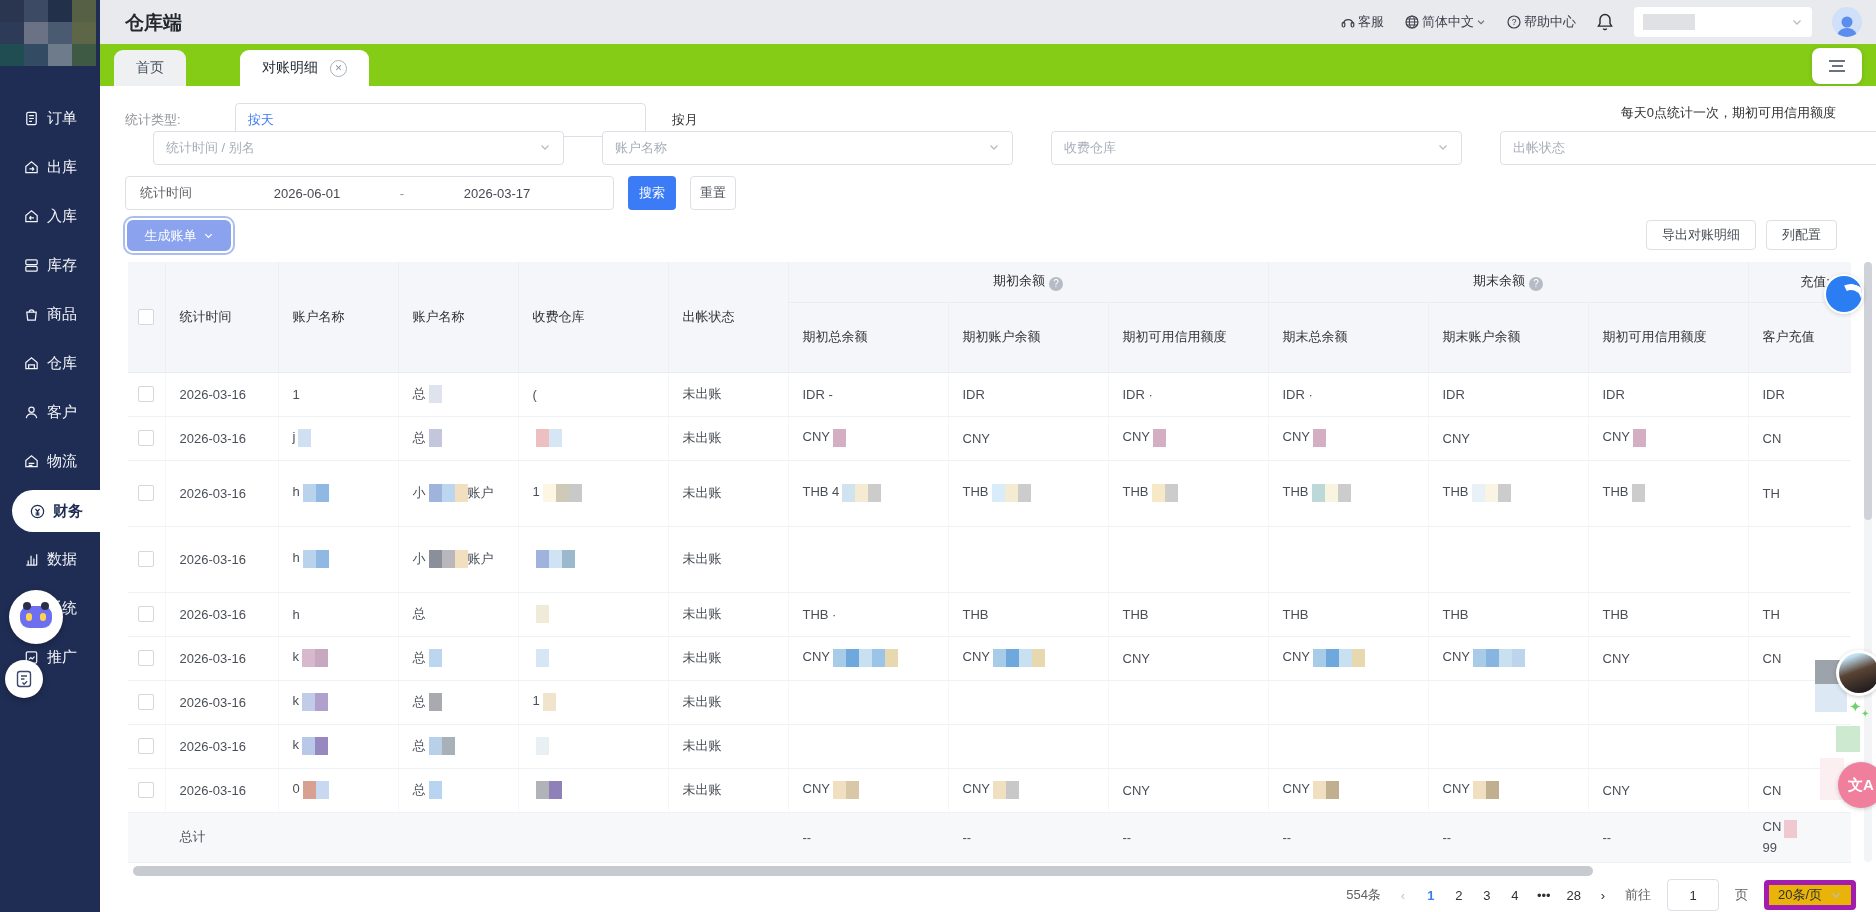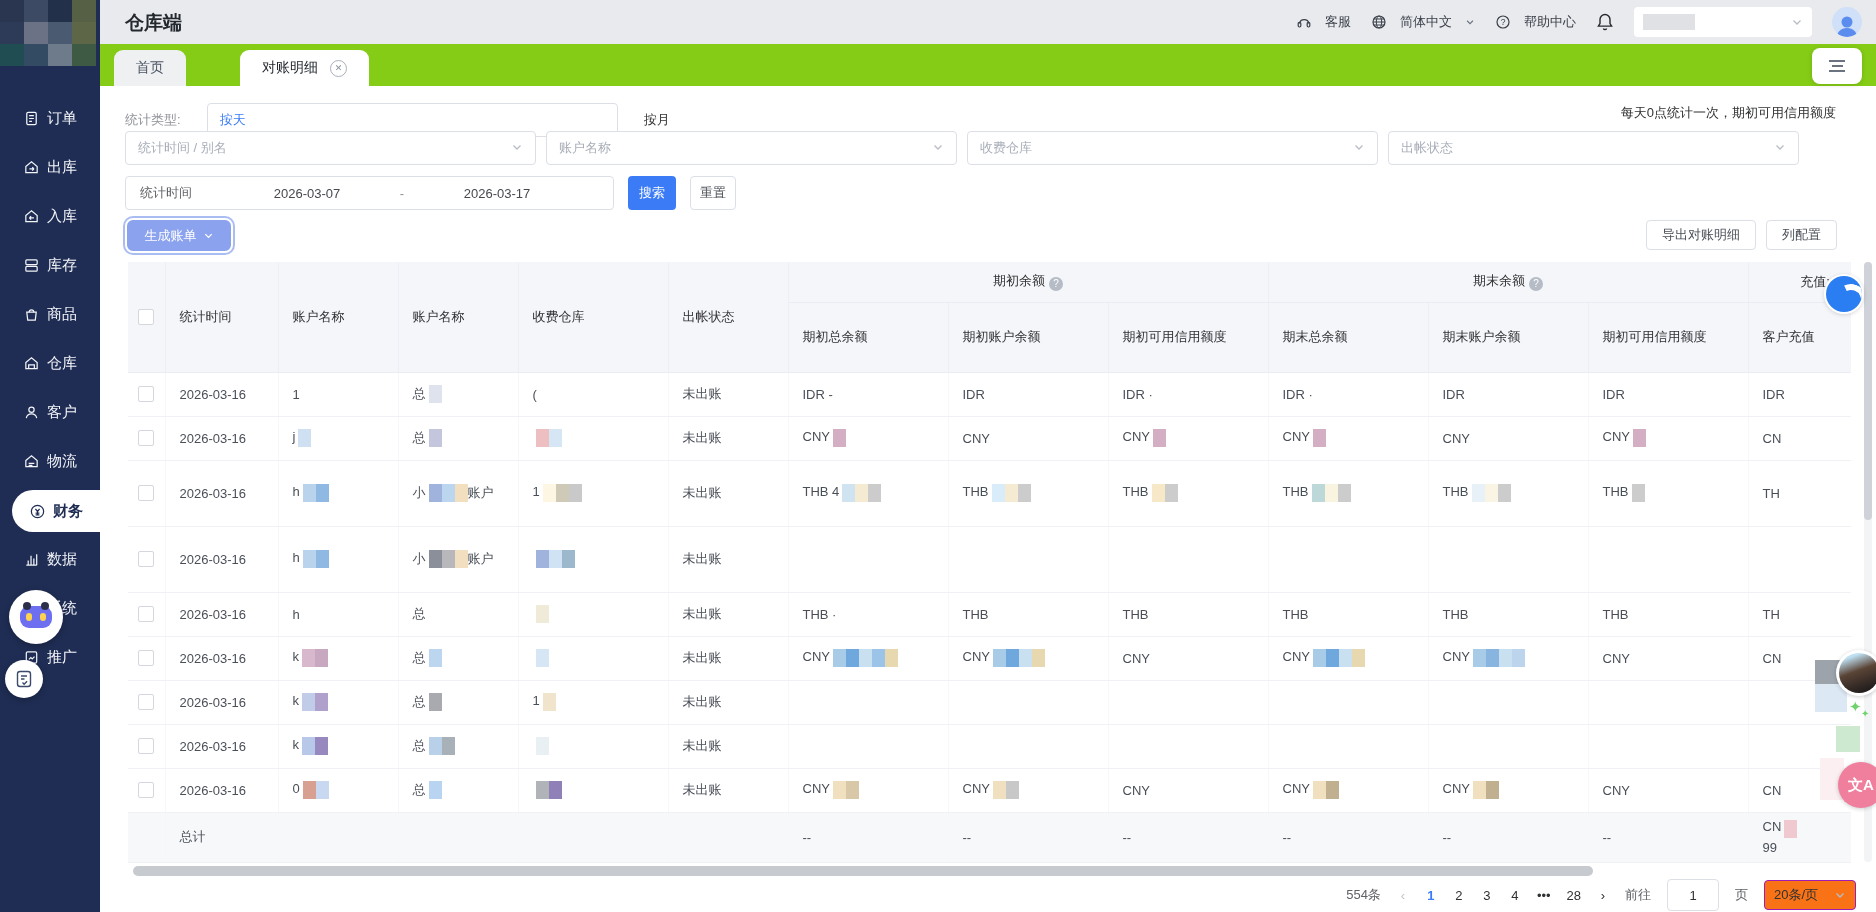--- a/index.html
+++ b/index.html
@@ -33,7 +33,7 @@
   .topbar{position:absolute;left:100px;right:0;top:0;height:44px;background:#e9eaed;}
   .app-title{position:absolute;left:25px;top:10px;font-size:19px;font-weight:bold;color:#24292f;}
   .top-right{position:absolute;right:14px;top:0;height:44px;display:flex;align-items:center;gap:20px;}
-  .top-link{display:flex;align-items:center;gap:13px;font-size:13px;color:#3a3f4a;cursor:pointer;}
+  .top-link{display:flex;align-items:center;gap:2px;font-size:13px;color:#3a3f4a;cursor:pointer;}
   .top-select{width:160px;height:30px;background:#fff;border-radius:4px;display:flex;align-items:center;
               justify-content:space-between;padding:0 9px;cursor:pointer;}
   .top-select .blurred{width:52px;height:16px;background:#e0e1e4;}

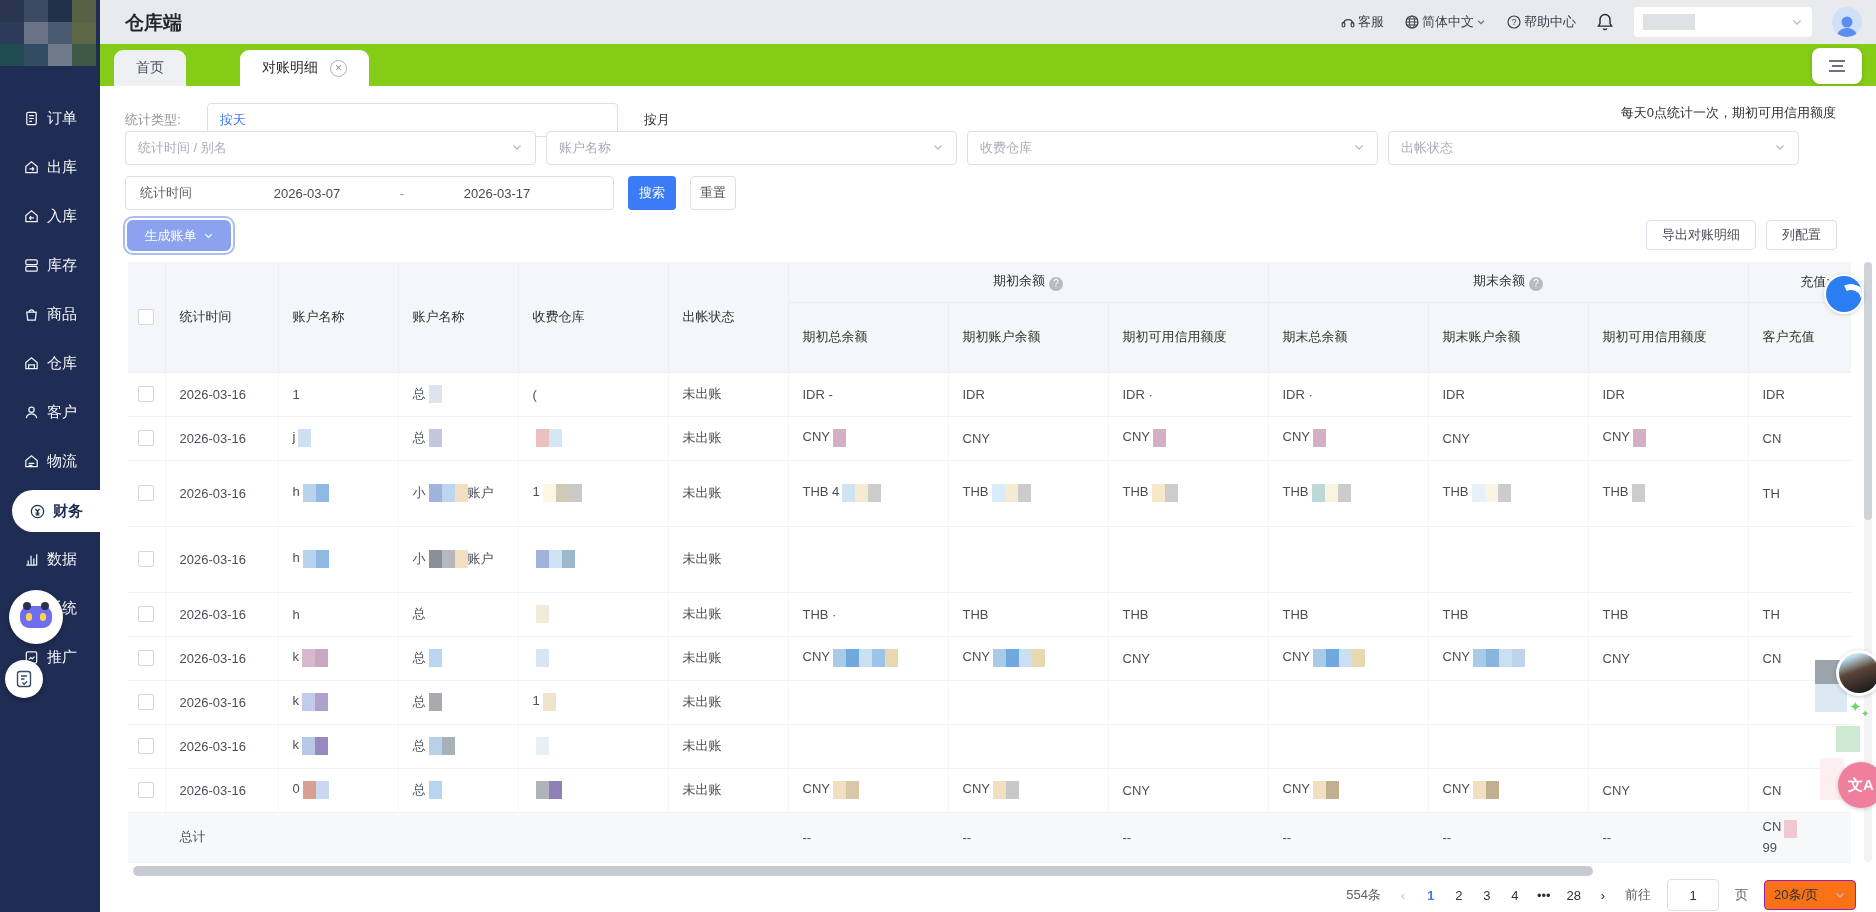--- a/index.html
+++ b/index.html
@@ -63,7 +63,7 @@
 
   .selects{position:absolute;left:25px;top:45px;display:flex;gap:10px;}
   .sel{width:411px;height:34px;border:1px solid #dcdfe6;border-radius:4px;background:#fff;display:flex;
-       align-items:center;justify-content:space-between;padding:0 12px;box-sizing:border-box;cursor:pointer;}
+       align-items:center;justify-content:space-between;padding:0 12px;box-sizing:border-box;cursor:pointer;margin-left:28px;}
   .sel .ph{font-size:13px;color:#a8adb8;}
 
   .daterow{position:absolute;left:25px;top:90px;display:flex;gap:14px;align-items:center;}

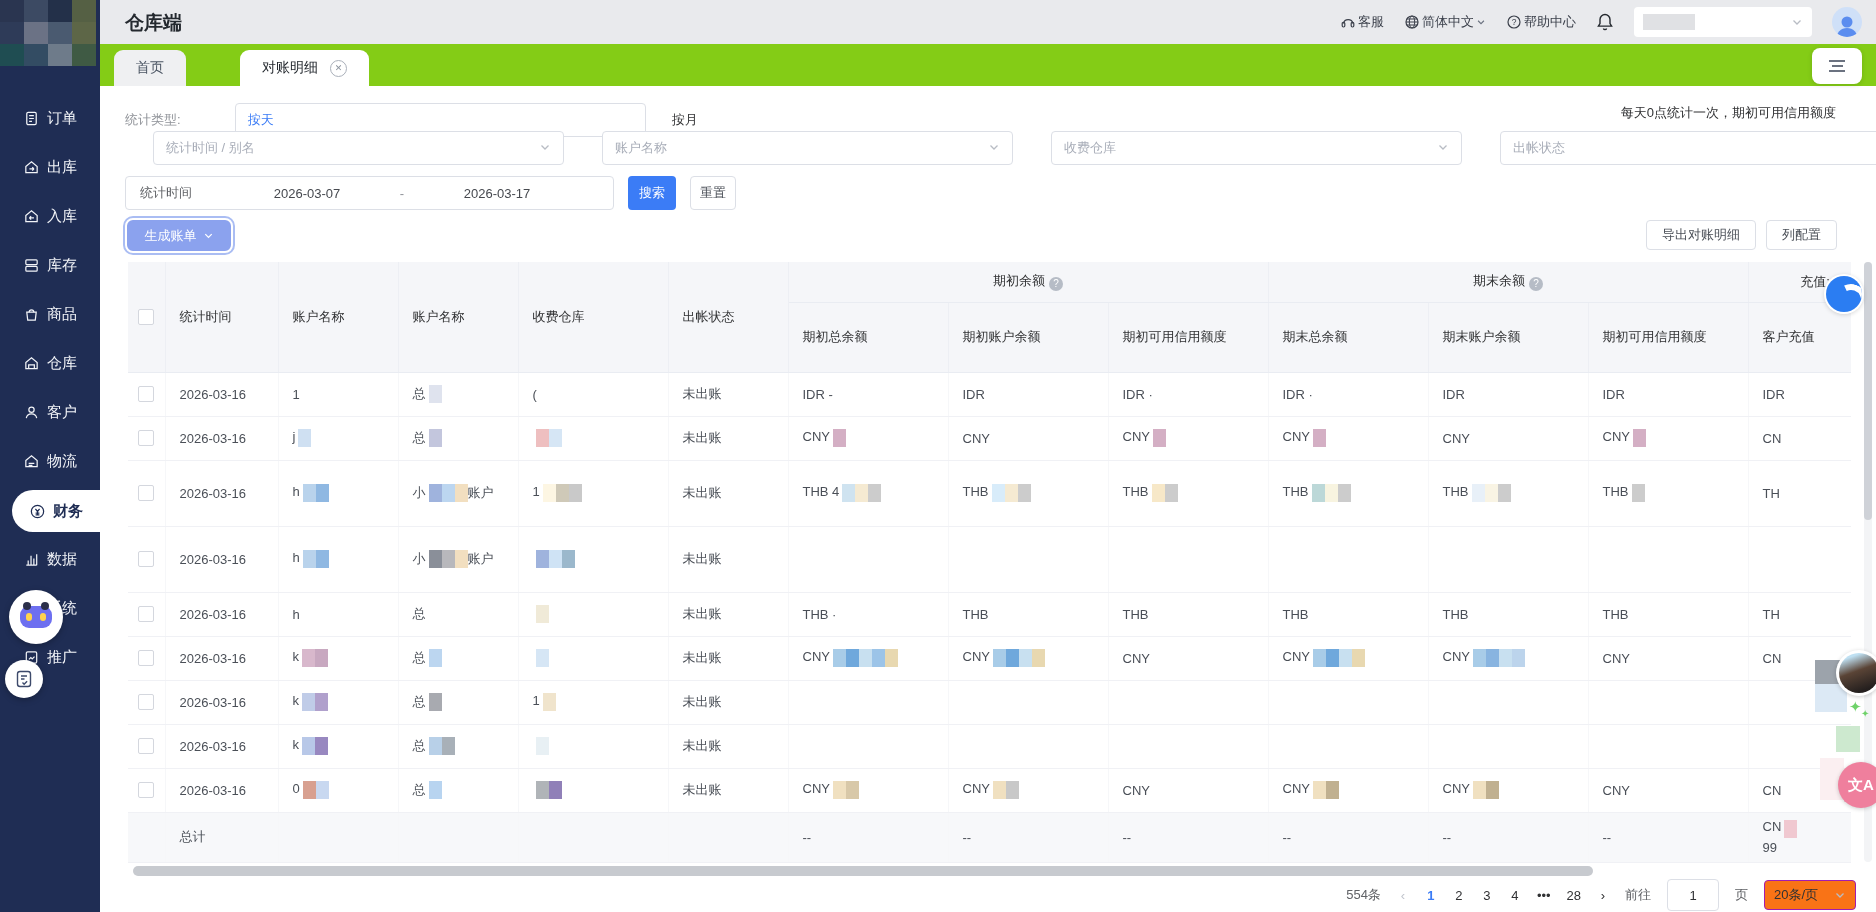--- a/index.html
+++ b/index.html
@@ -376,7 +376,7 @@
     <div class="daterow">
       <div class="datebox">
         <span class="dl">统计时间</span>
-        <span class="dv">2026-03-07</span>
+        <span class="dv">2026-06-01</span>
         <span class="dsep">-</span>
         <span class="dv">2026-03-17</span>
       </div>

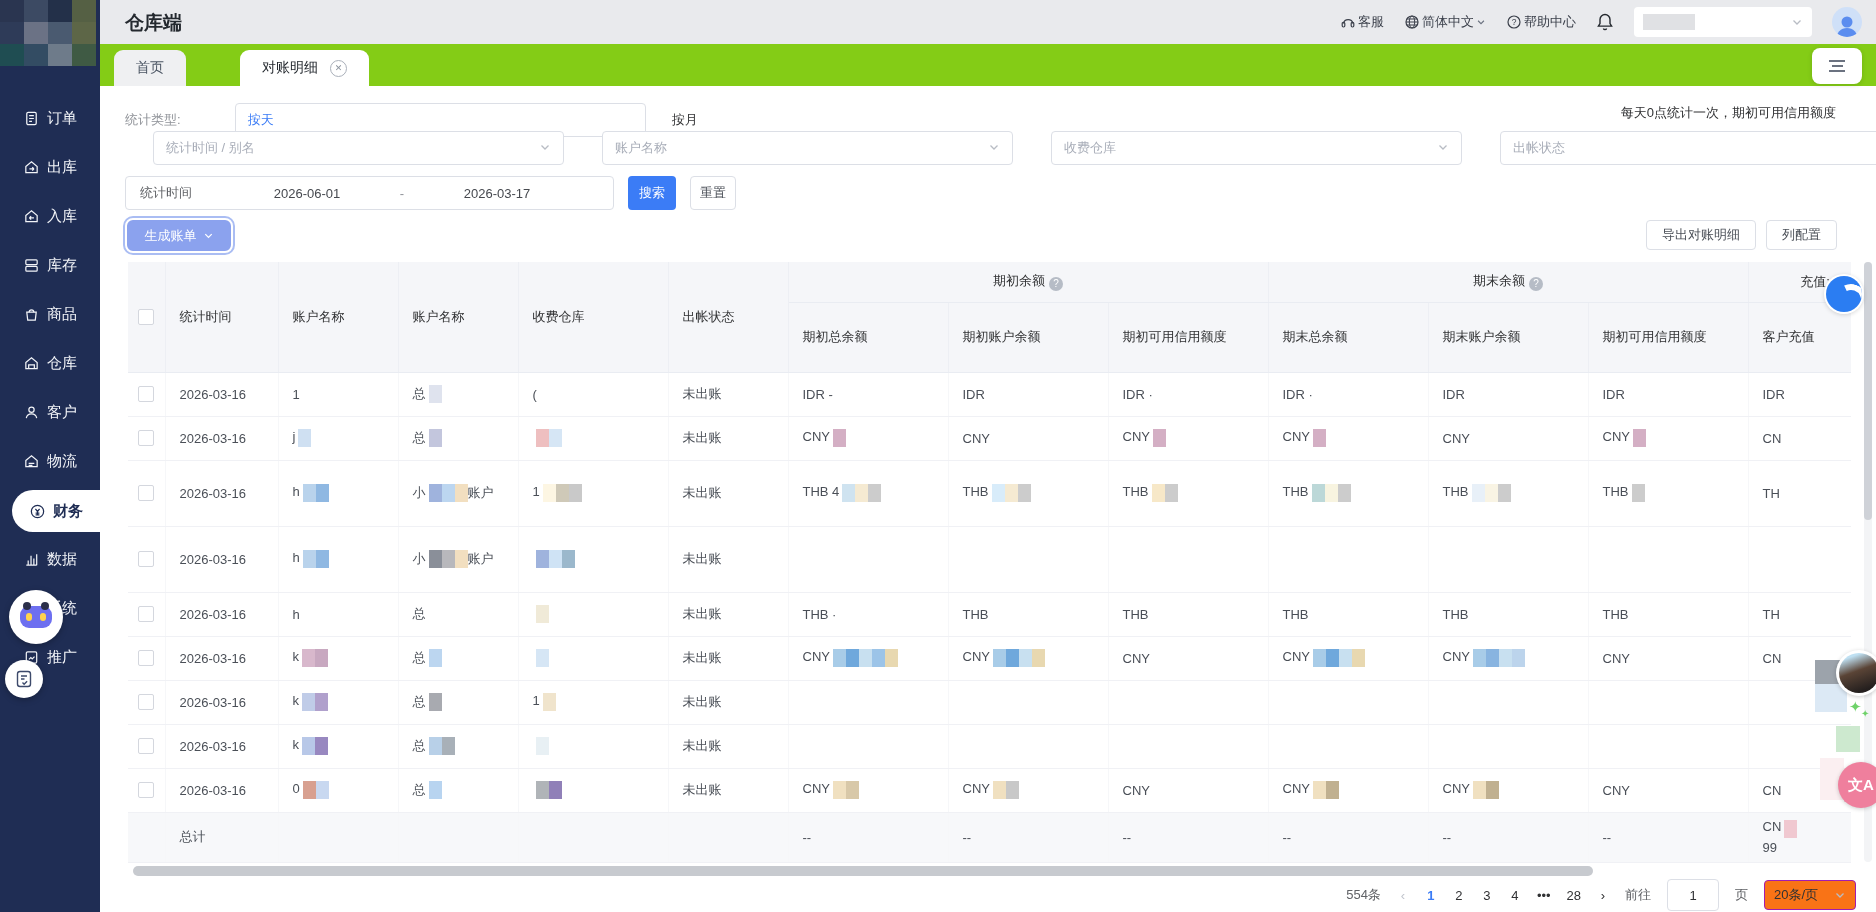--- a/index.html
+++ b/index.html
@@ -114,8 +114,8 @@
   .pg.arrow{color:#303133;} .pg.arrow.dis{color:#c0c4cc;}
   .goto-input{width:46px;height:28px;border:1px solid #dcdfe6;border-radius:4px;text-align:center;font-size:13px;
               color:#303133;font-family:inherit;}
-  .size-select{width:92px;height:30px;border:1px solid #a21caf;border-radius:4px;display:flex;align-items:center;
-               justify-content:space-between;padding:0 9px;box-sizing:border-box;color:#303133;cursor:pointer;background:#f97316;}
+  .size-select{width:92px;height:30px;border:5px solid #a21caf;border-radius:4px;display:flex;align-items:center;
+               justify-content:space-between;padding:0 9px;box-sizing:border-box;color:#303133;cursor:pointer;background:#eab308;}
 
   
   .w-blue{position:absolute;left:1824px;top:274px;width:40px;height:40px;border-radius:50%;background:#fff;z-index:20;

